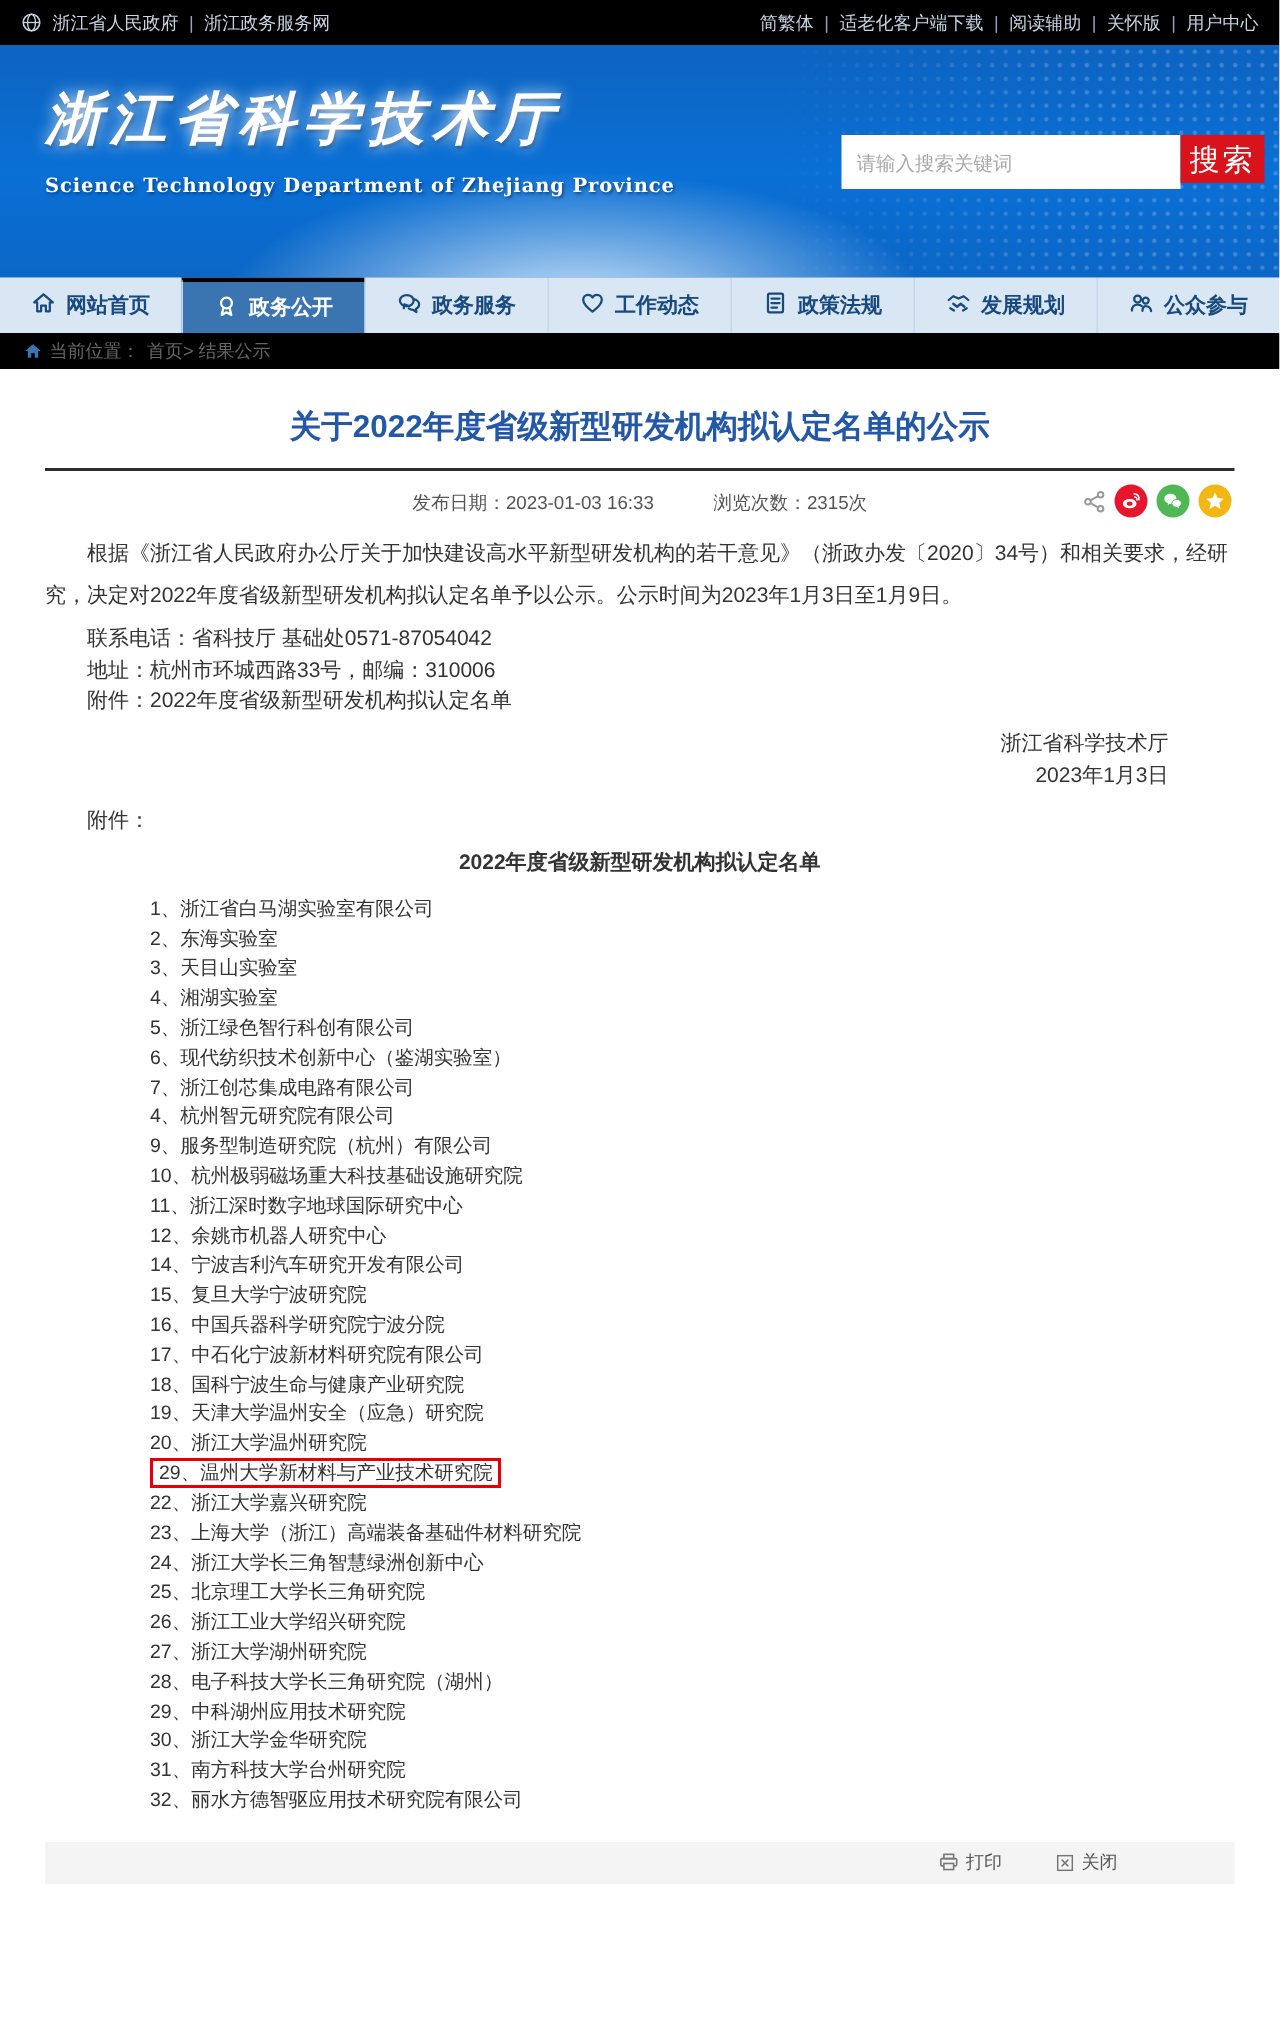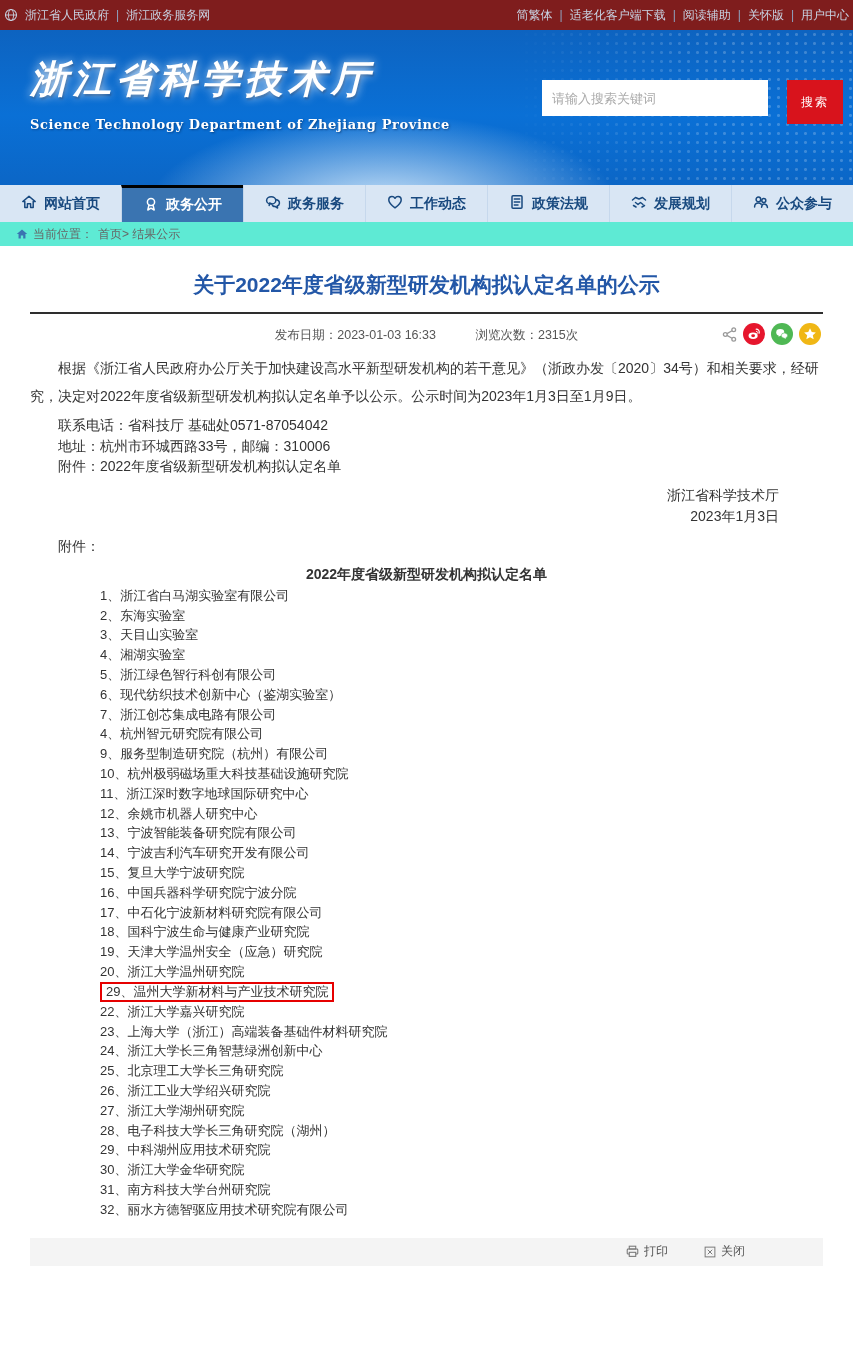--- a/index.html
+++ b/index.html
@@ -6,7 +6,7 @@
   body{width:853px;font-family:"Liberation Sans","DejaVu Sans",sans-serif;-webkit-font-smoothing:antialiased;}
 
   
-  .topbar{height:30px;background:#7f1d1d;display:flex;align-items:center;justify-content:space-between;padding:0 4px;font-size:12px;color:#c8d3e3;}
+  .topbar{height:30px;background:#000000;display:flex;align-items:center;justify-content:space-between;padding:0 14px;font-size:12px;color:#c8d3e3;}
   .topbar .side{display:flex;align-items:center;}
   .tblink{cursor:pointer;white-space:nowrap;}
   .topbar .sep{margin:0 7px;color:#8fa3c0;}

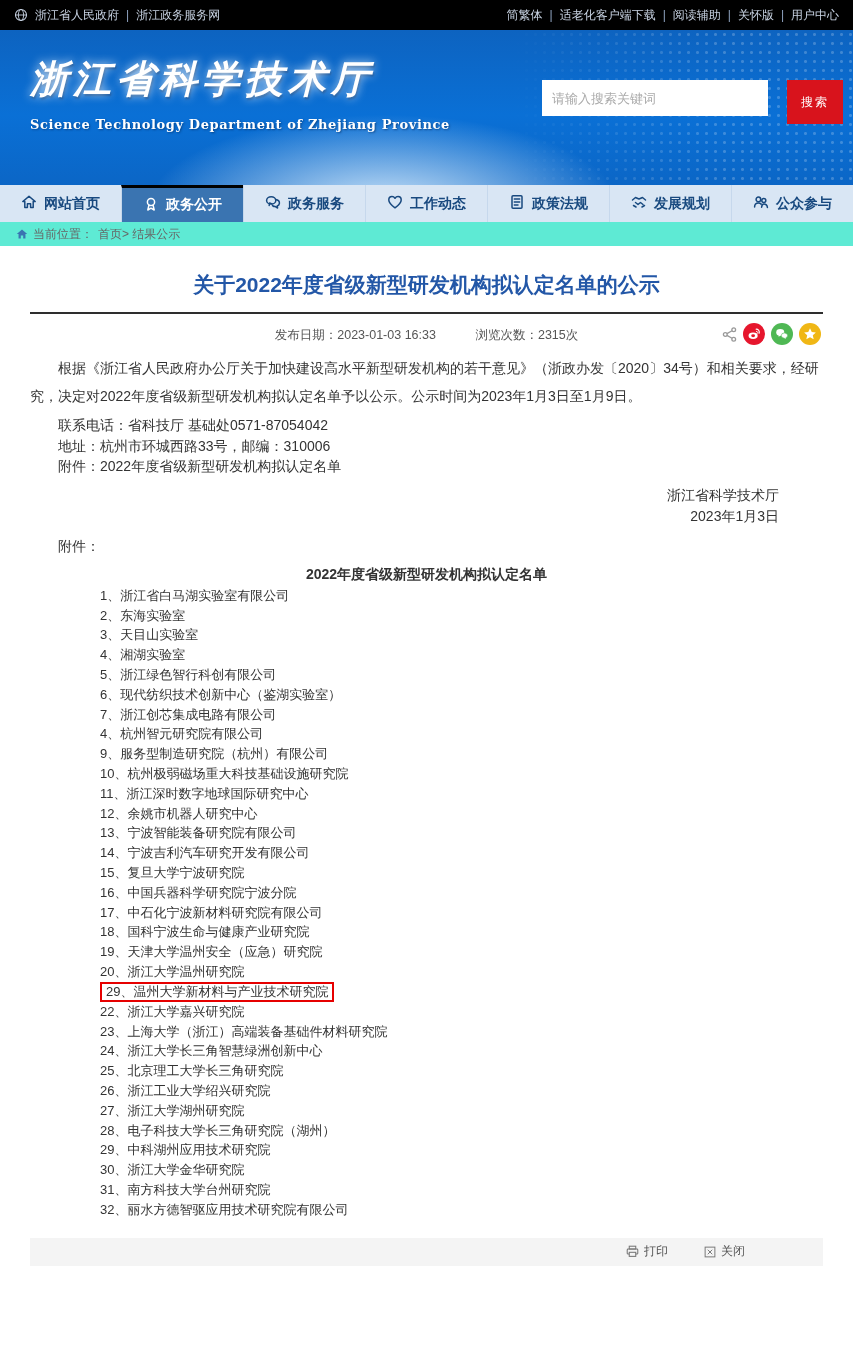--- a/index.html
+++ b/index.html
@@ -24,7 +24,7 @@
   .site-title{position:absolute;left:30px;top:24px;color:#fff;z-index:2;}
   .site-title .zh{font-family:"DejaVu Serif","Liberation Serif",serif;font-size:38px;font-weight:bold;font-style:italic;letter-spacing:5px;text-shadow:0 0 10px rgba(255,255,255,.9),1px 2px 2px rgba(0,40,90,.5);}
   .site-title .en{font-family:"DejaVu Serif","Liberation Serif",serif;font-size:13px;font-weight:bold;letter-spacing:.6px;margin-top:12px;text-shadow:1px 1px 2px rgba(0,40,90,.6);}
-  .search{position:absolute;right:10px;top:50px;display:flex;z-index:2;}
+  .search{position:absolute;right:10px;top:60px;display:flex;z-index:2;}
   .search input{width:226px;height:36px;border:0;outline:none;padding:0 10px;font-size:13px;box-sizing:border-box;color:#333;font-family:inherit;}
   .search input::placeholder{color:#aaa;}
   .search button{width:56px;height:44px;border:0;background:#d8131c;color:#fff;font-size:12px;cursor:pointer;font-family:inherit;letter-spacing:2px;margin-left:19px;}

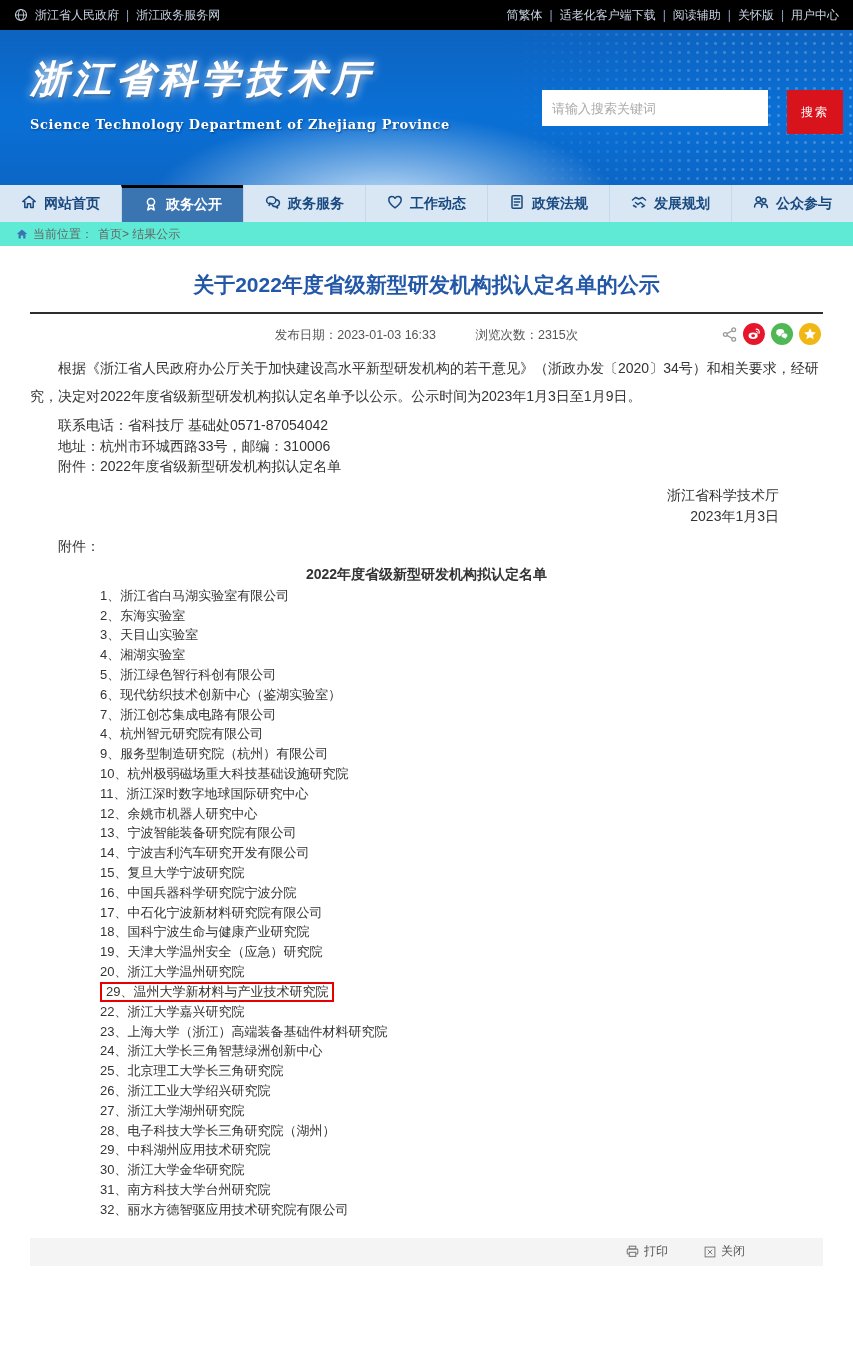--- a/index.html
+++ b/index.html
@@ -27,7 +27,7 @@
   .search{position:absolute;right:10px;top:60px;display:flex;z-index:2;}
   .search input{width:226px;height:36px;border:0;outline:none;padding:0 10px;font-size:13px;box-sizing:border-box;color:#333;font-family:inherit;}
   .search input::placeholder{color:#aaa;}
-  .search button{width:56px;height:44px;border:0;background:#d8131c;color:#fff;font-size:12px;cursor:pointer;font-family:inherit;letter-spacing:2px;margin-left:19px;}
+  .search button{width:56px;height:32px;border:0;background:#d8131c;color:#fff;font-size:20px;cursor:pointer;font-family:inherit;letter-spacing:2px;}
 
   
   .nav{display:flex;height:37px;background:#d9e6f4;}

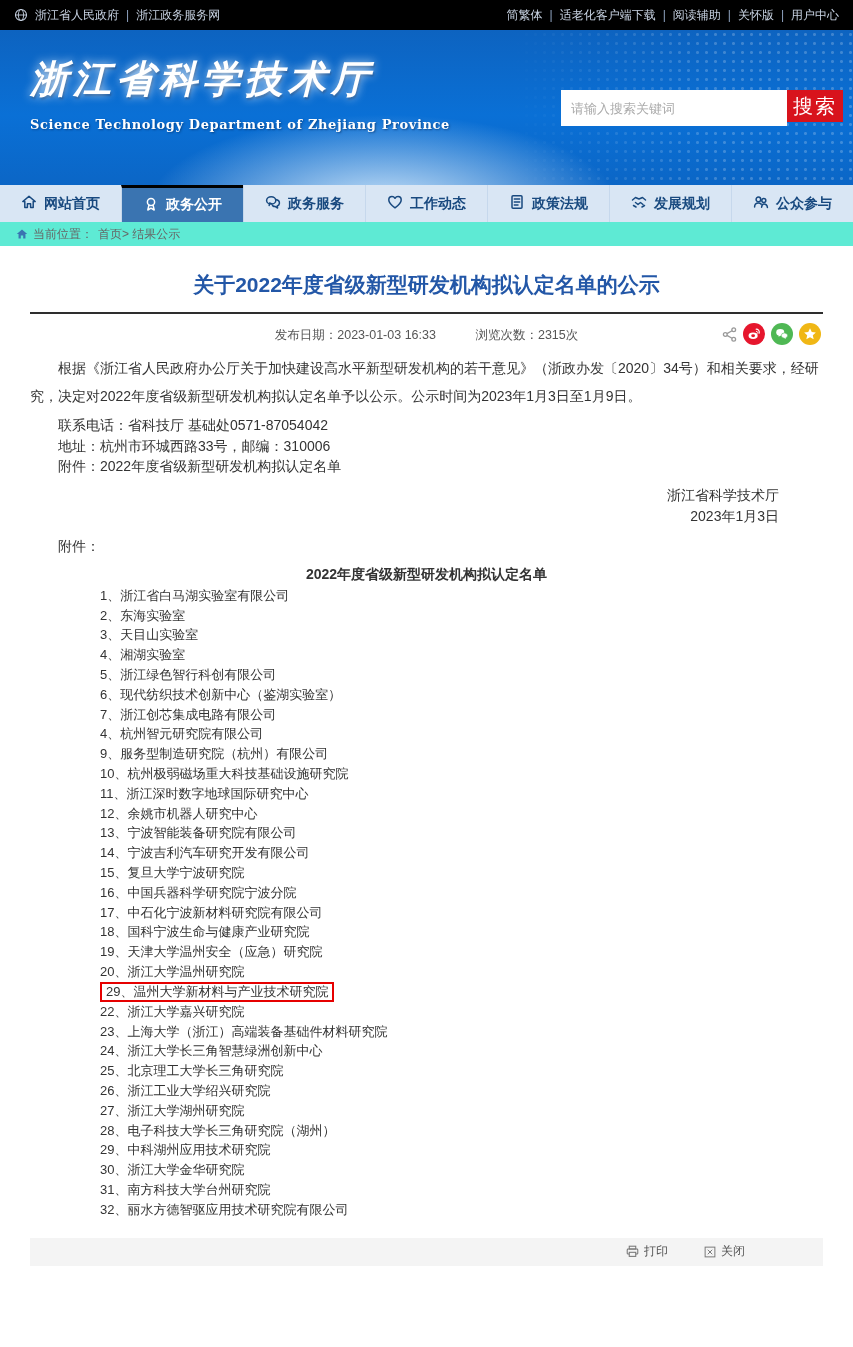--- a/index.html
+++ b/index.html
@@ -37,7 +37,7 @@
   .nav-item.active{background:#3a74b1;color:#fff;border-top:3px solid #000000;}
 
   
-  .breadcrumb{height:24px;background:#5eead4;display:flex;align-items:center;padding:0 16px;font-size:12px;color:#666;gap:5px;}
+  .breadcrumb{height:24px;background:#000000;display:flex;align-items:center;padding:0 16px;font-size:12px;color:#666;gap:5px;}
   .crumb-home svg{width:12px;height:12px;fill:#3a74b1;display:block;}
   .crumb-link{cursor:pointer;}
 

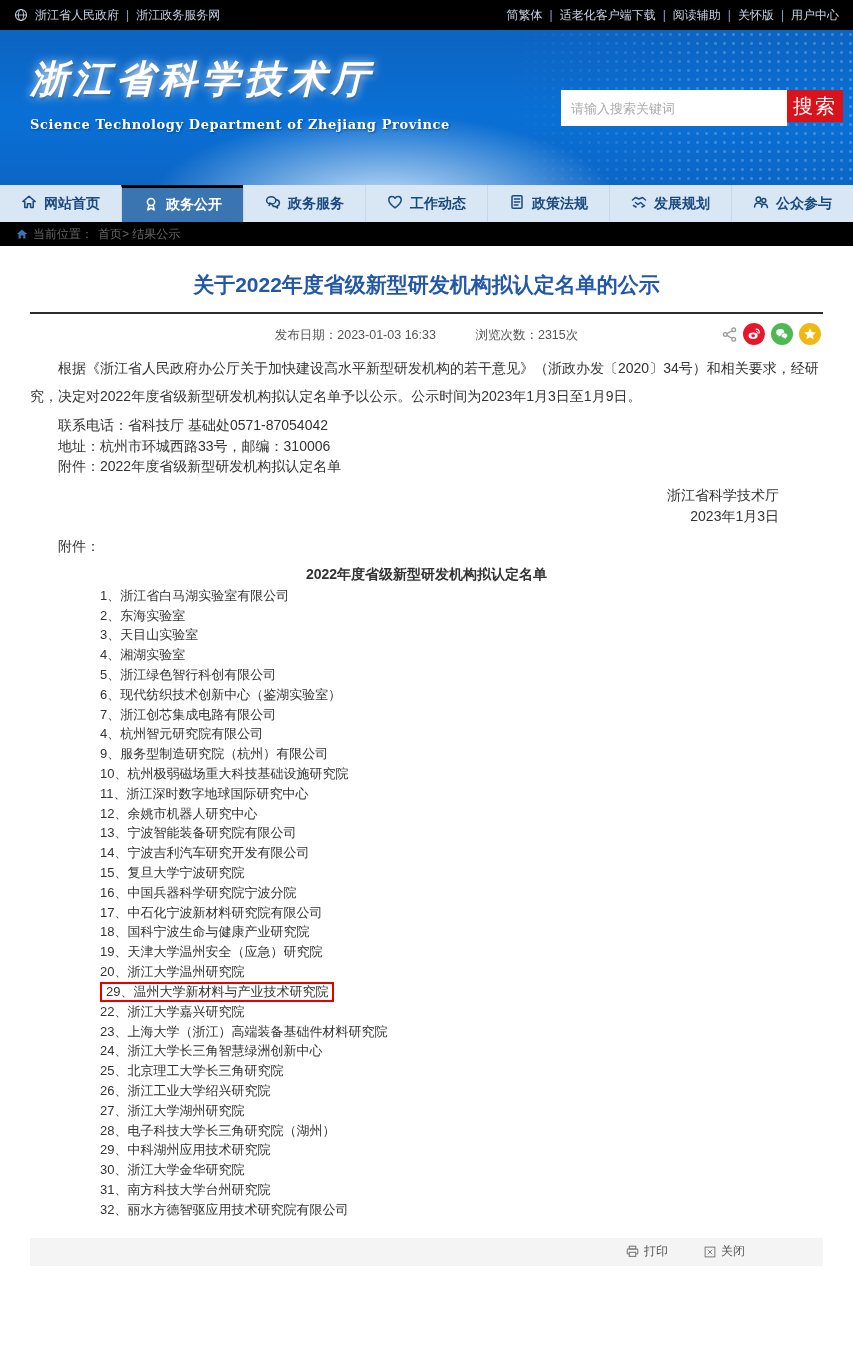--- a/index.html
+++ b/index.html
@@ -55,7 +55,7 @@
   .contact div{font-size:14px;color:#333;line-height:20.5px;padding-left:2em;}
   .sig{text-align:right;font-size:14px;color:#333;line-height:21px;padding-right:44px;margin-top:8px;}
   .attach-label{font-size:14px;color:#333;line-height:22px;padding-left:2em;margin-top:8px;}
-  .list-title{text-align:center;font-size:14px;font-weight:bold;color:#333;margin:9px 0 2px;}
+  .list-title{text-align:center;font-size:14px;font-weight:bold;color:#333;margin:9px 0 12px;}
   .org{padding-left:70px;font-size:13px;color:#333;}
   .org-row{line-height:19.8px;}
   .org-row .hl{border:2px solid #e60000;padding:0 4px;display:inline-block;line-height:16px;}

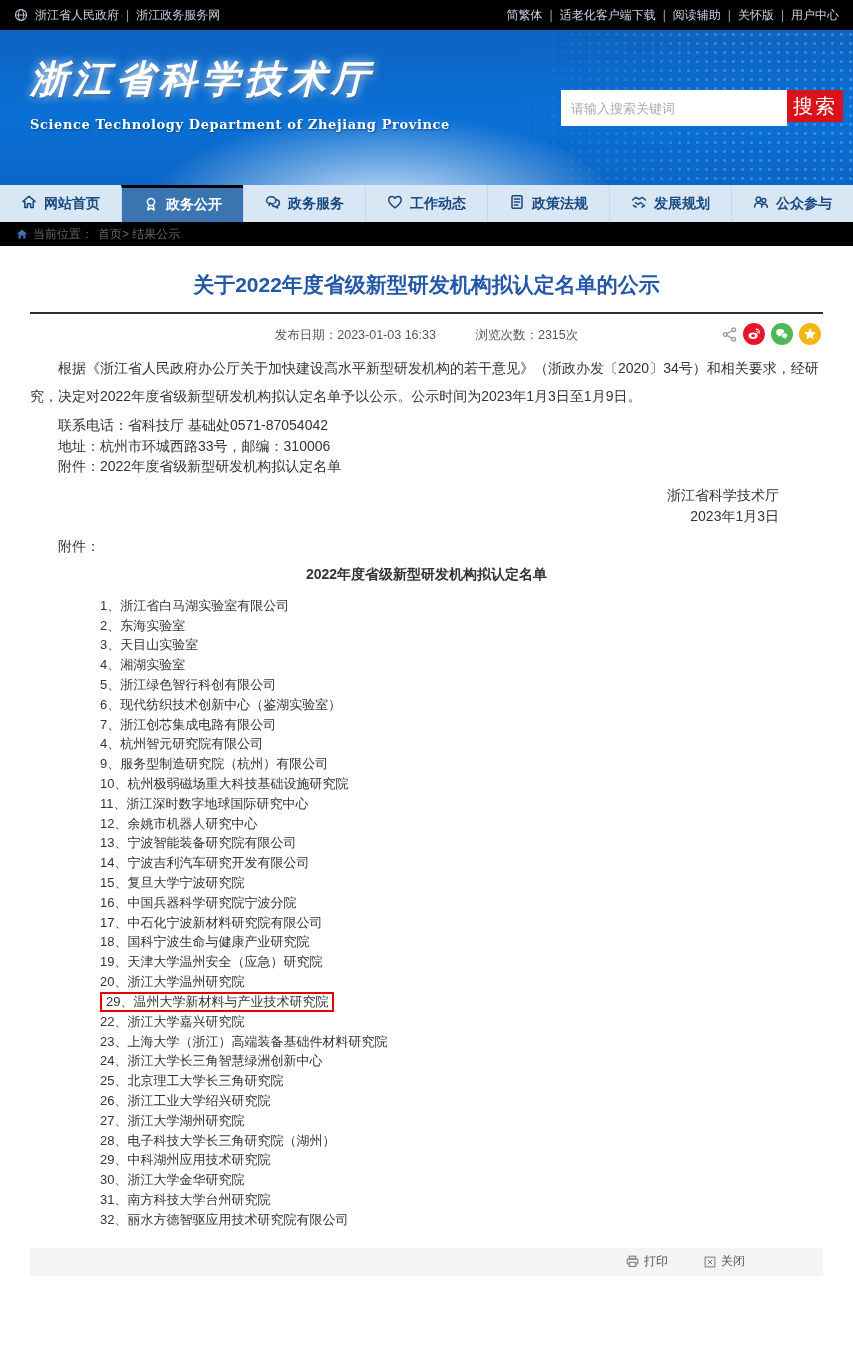--- a/index.html
+++ b/index.html
@@ -244,7 +244,6 @@
       <div class="org-row">10、杭州极弱磁场重大科技基础设施研究院</div>
       <div class="org-row">11、浙江深时数字地球国际研究中心</div>
       <div class="org-row">12、余姚市机器人研究中心</div>
-      <div class="org-row">13、宁波智能装备研究院有限公司</div>
       <div class="org-row">14、宁波吉利汽车研究开发有限公司</div>
       <div class="org-row">15、复旦大学宁波研究院</div>
       <div class="org-row">16、中国兵器科学研究院宁波分院</div>

